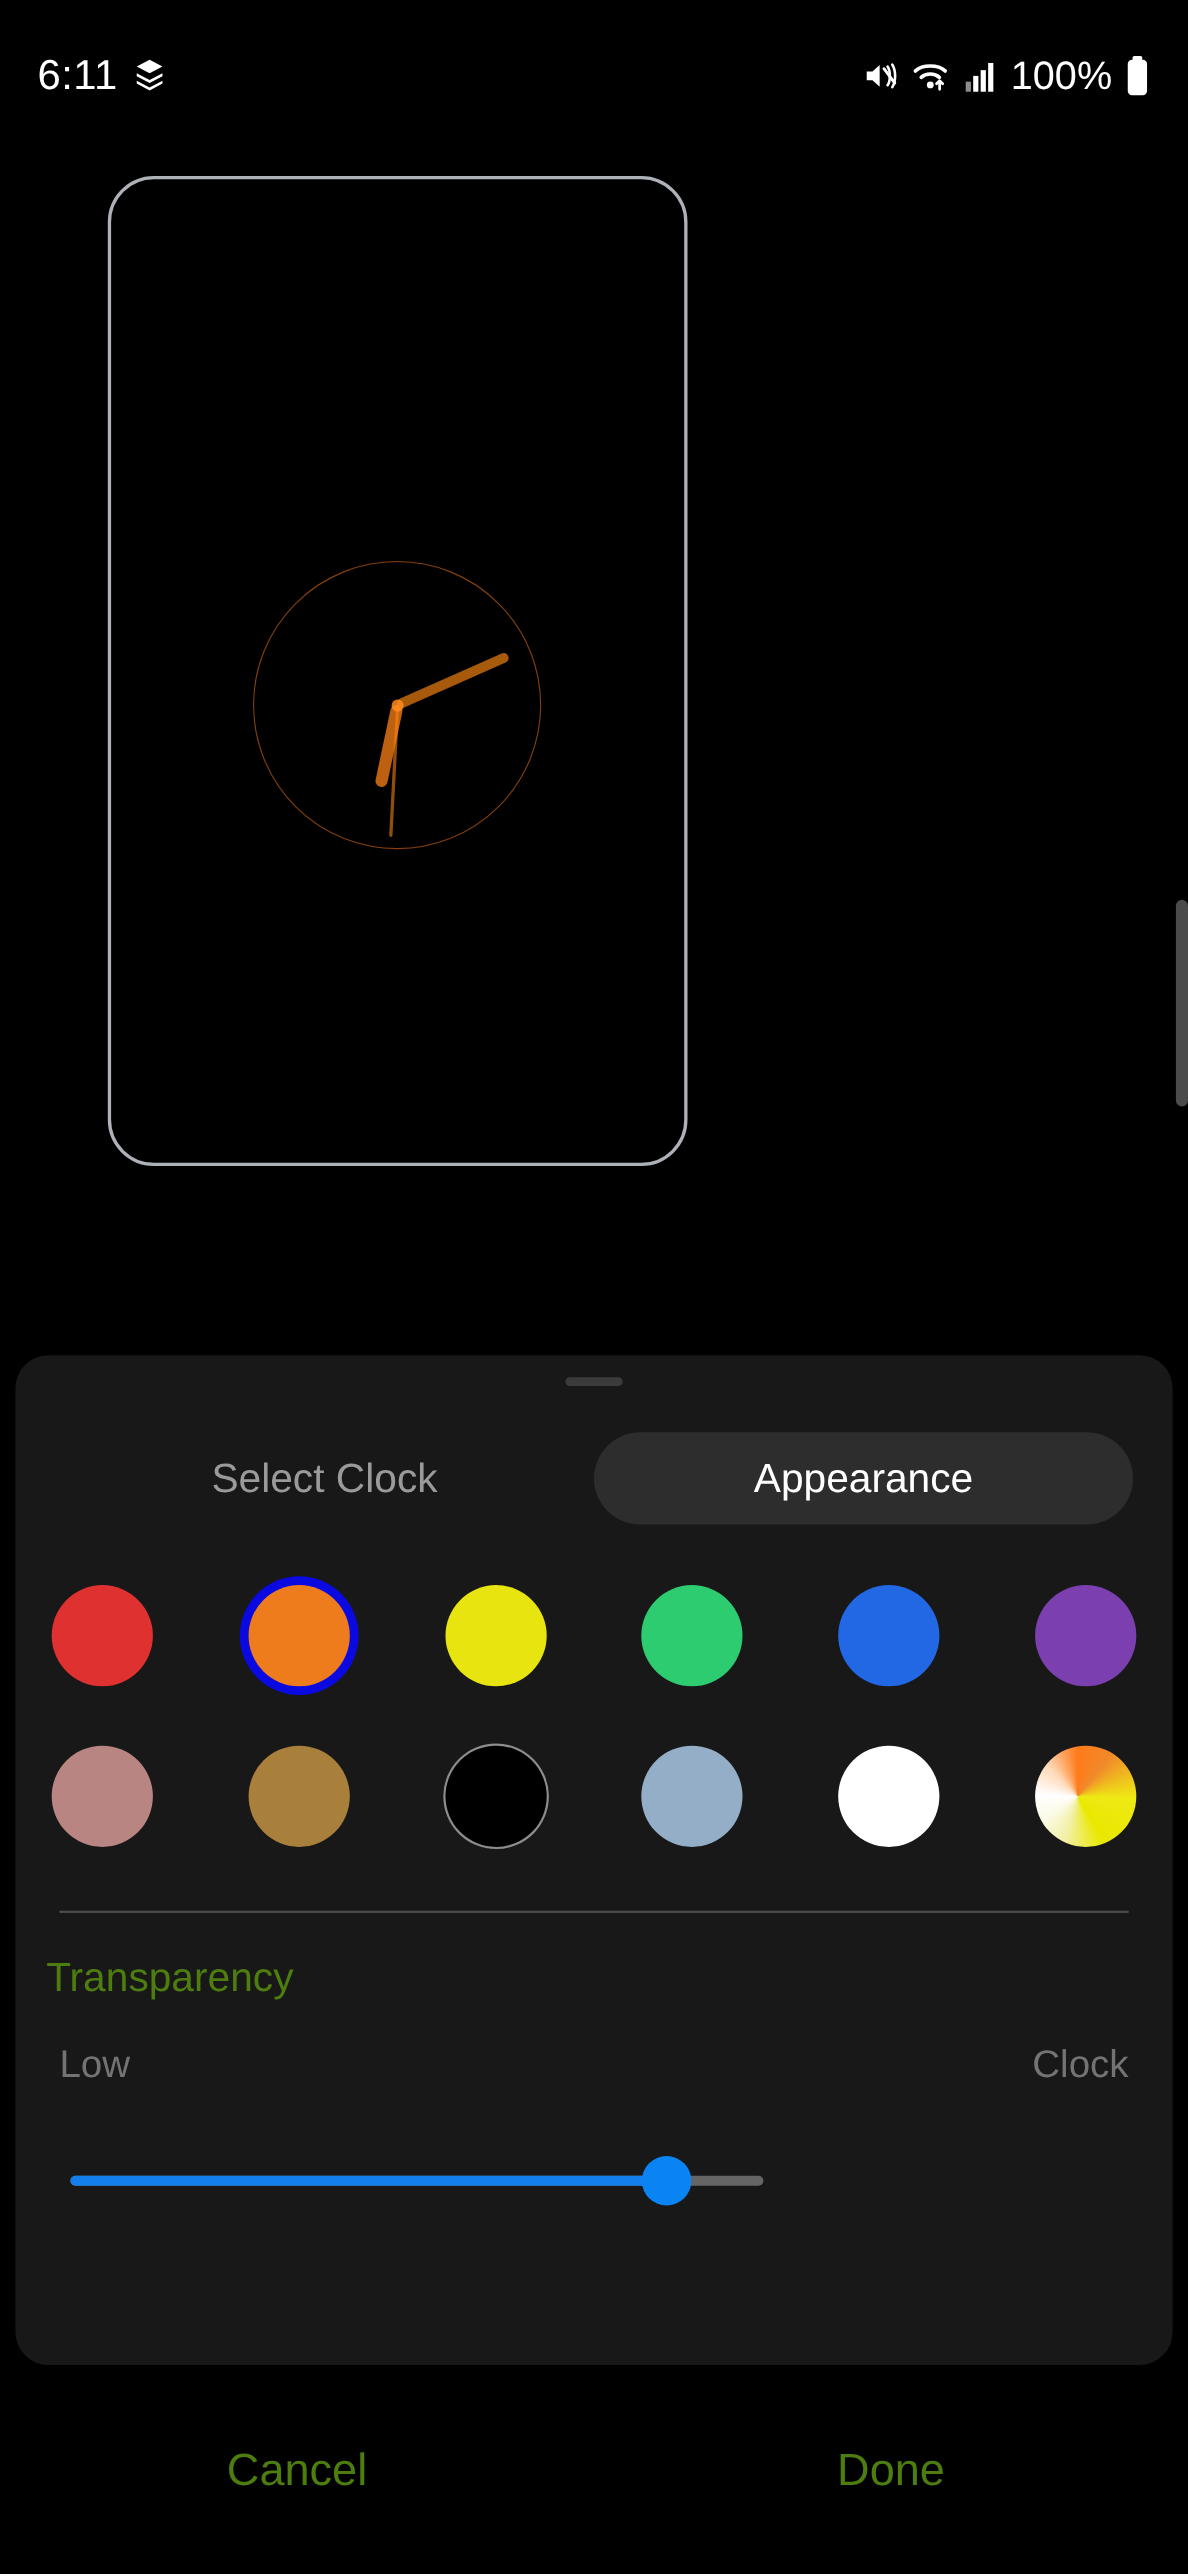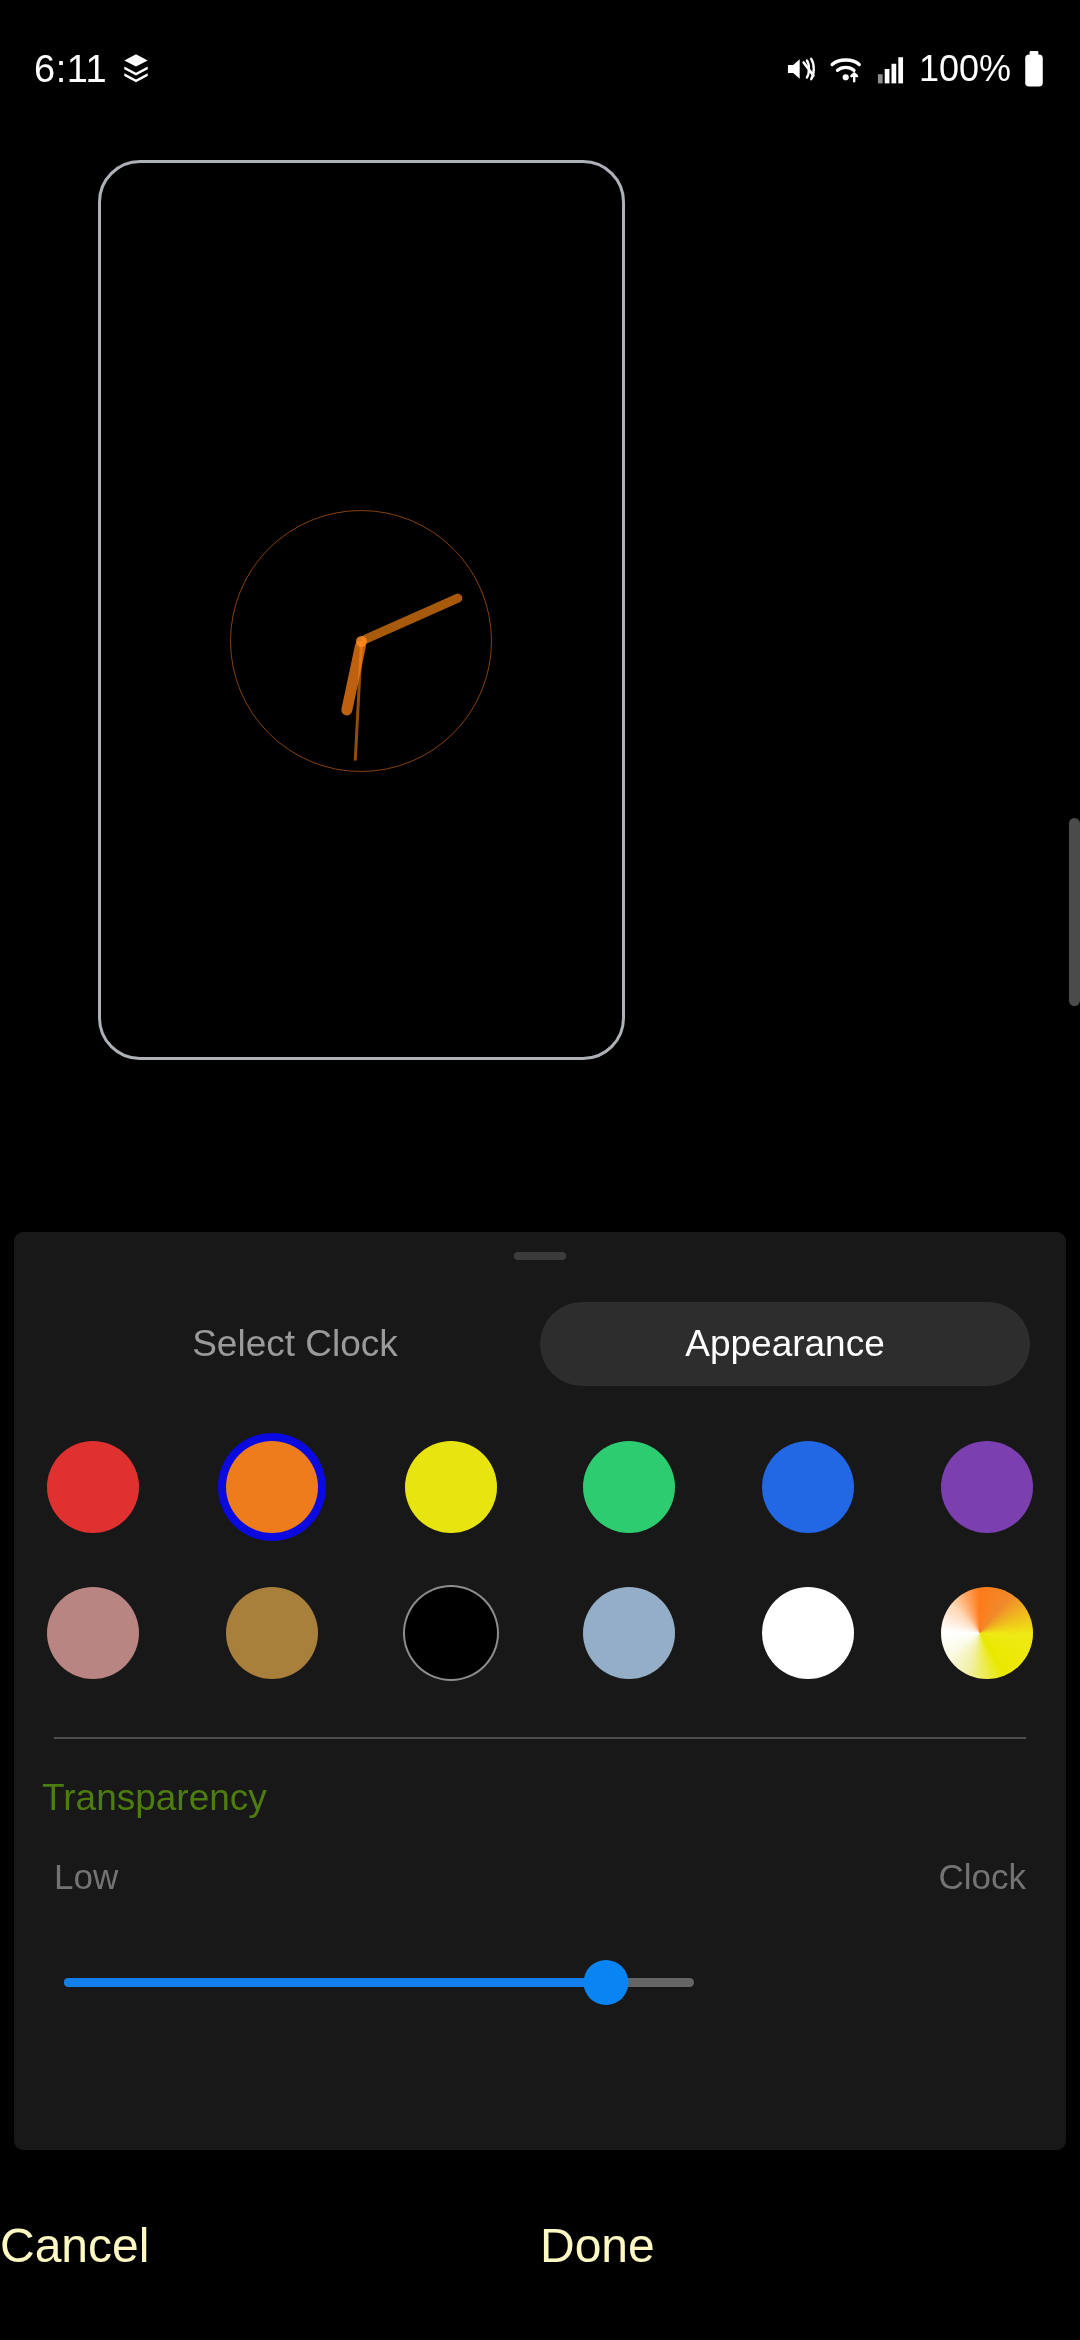--- a/index.html
+++ b/index.html
@@ -80,7 +80,7 @@
     position:absolute; left:14px; top:1232px;
     width:1052px; height:918px;
     background:#181818;
-    border-radius:9px;
+    border-radius:30px;
   }
   #sheet-handle {
     position:absolute; left:50%; top:20px; transform:translateX(-50%);

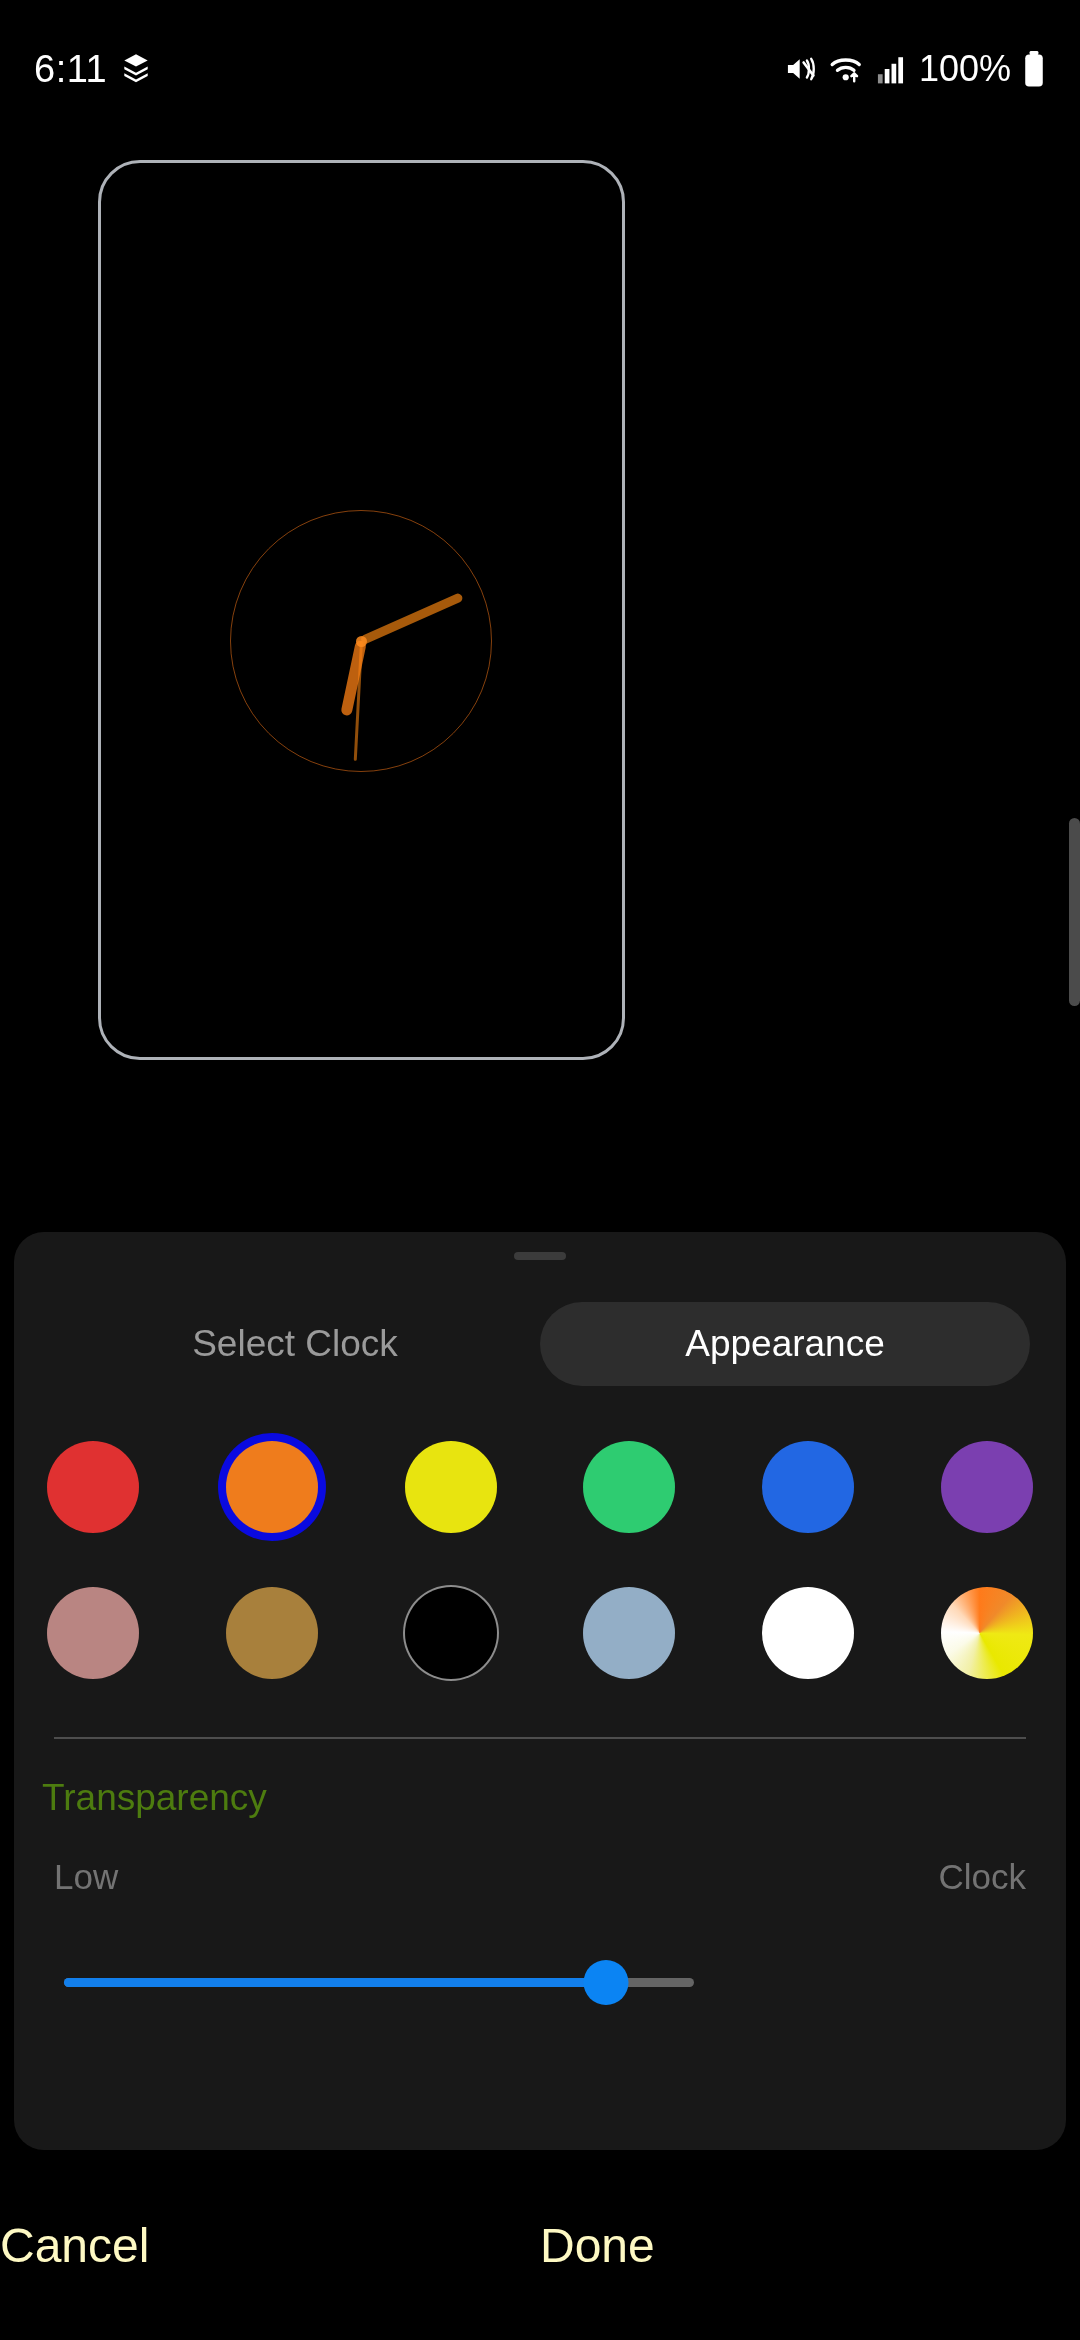--- a/index.html
+++ b/index.html
@@ -169,8 +169,8 @@
     display:flex;
   }
   .footer-btn {
-    flex:1; display:flex; align-items:center; 
-    color:#fef9c3; font-size:48px;
+    flex:1; display:flex; align-items:center; justify-content:center;
+    color:#4d7c0f; font-size:41px;
   }
 </style>
 </head>

